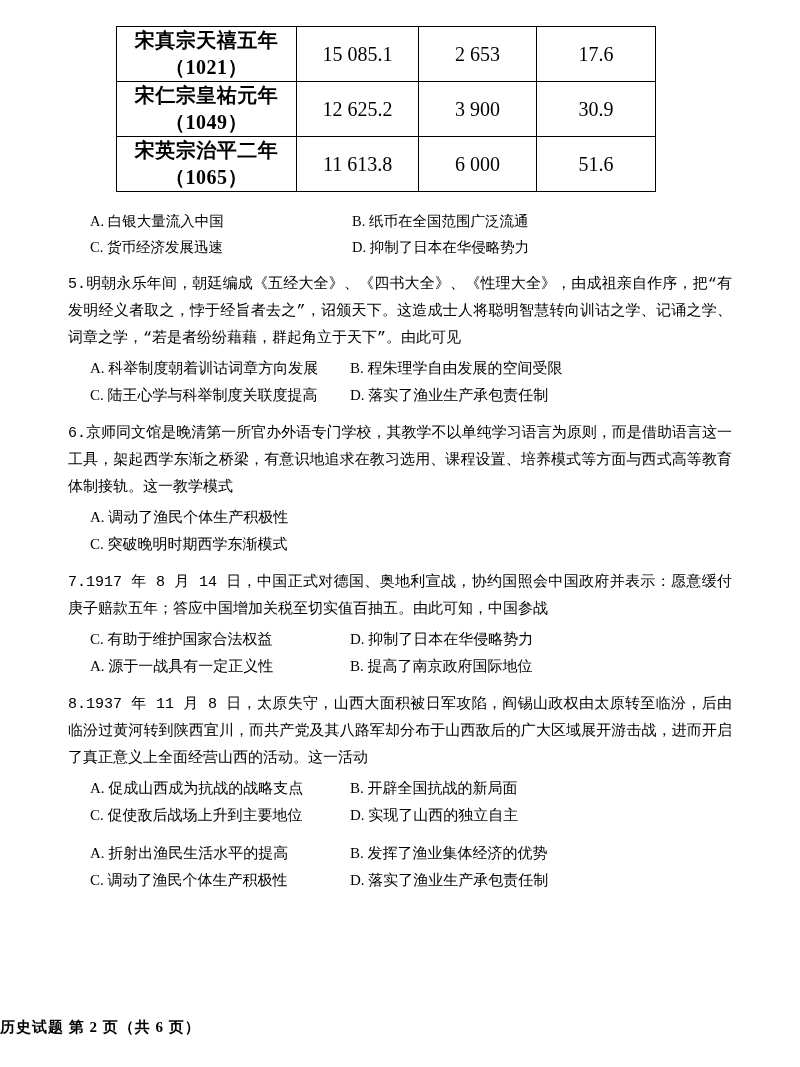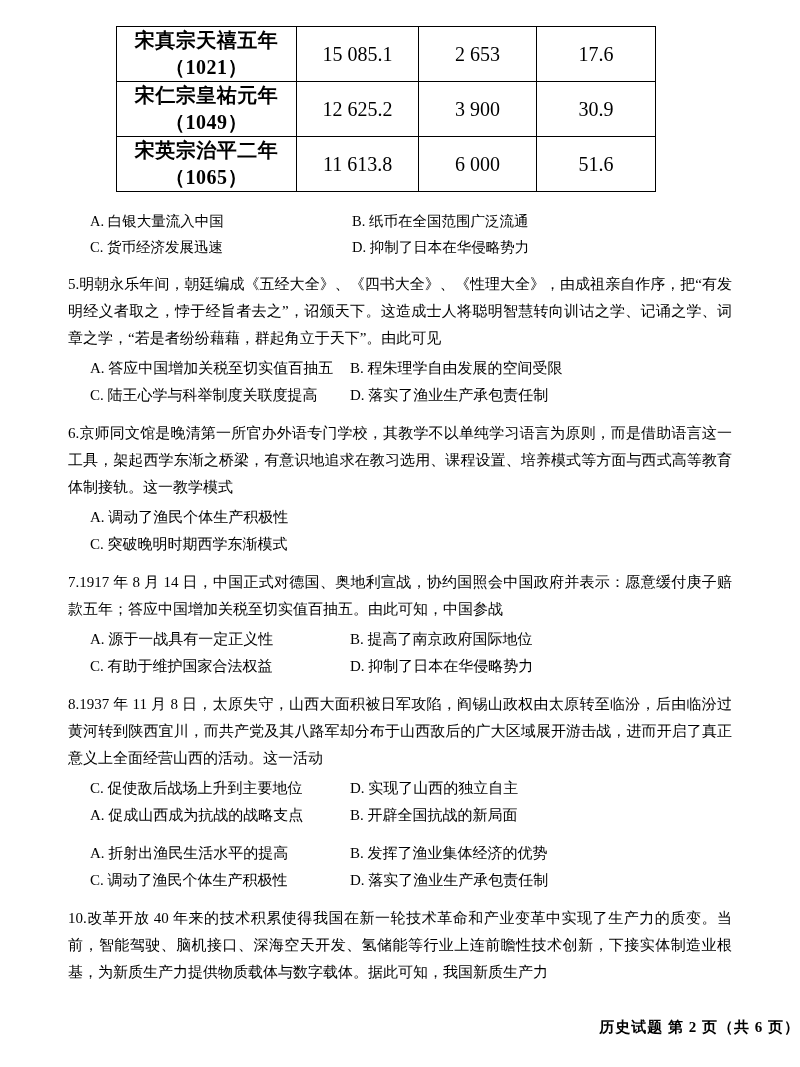--- a/index.html
+++ b/index.html
@@ -55,6 +55,7 @@
     line-height: 27px;
     text-align: justify;
     text-justify: inter-ideograph;
+    font-family: Liberation Mono, monospace;
   }
   .opts {
     margin-top: 3px;

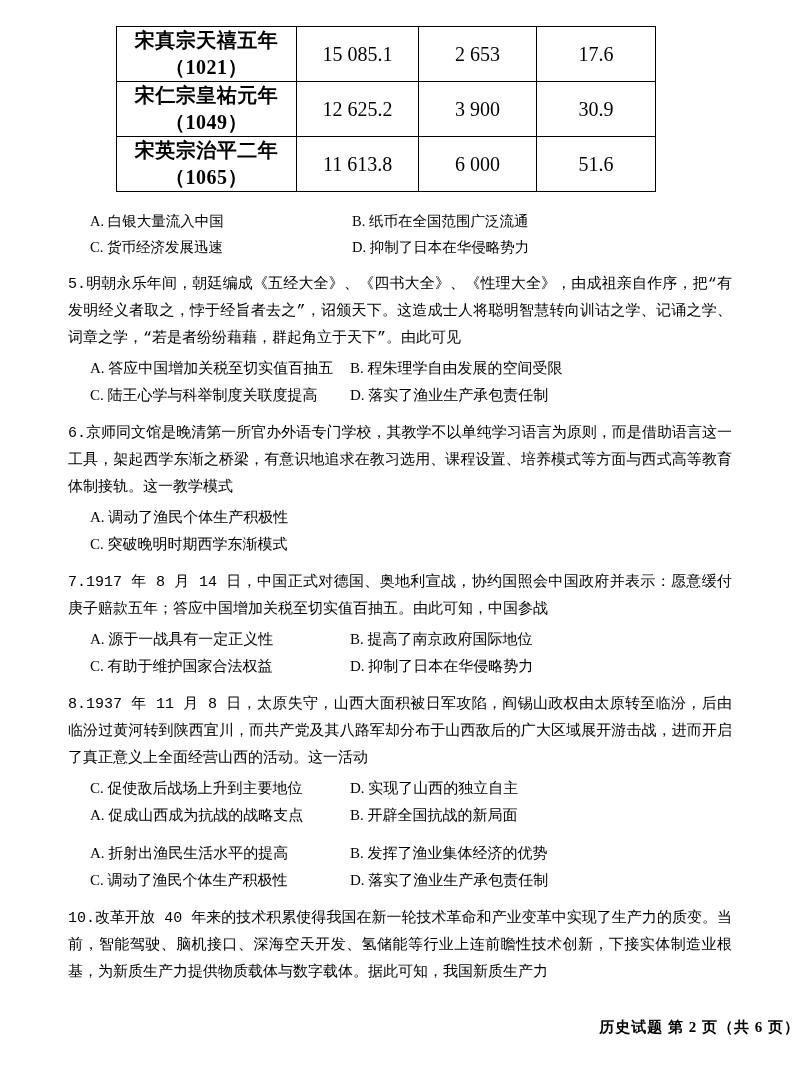--- a/index.html
+++ b/index.html
@@ -143,7 +143,7 @@
     </div>
     <div class="opts">
       <div class="opt-row">
-        <div class="opt-a">A. 答应中国增加关税至切实值百抽五</div>
+        <div class="opt-a">A. 科举制度朝着训诂词章方向发展</div>
         <div class="opt-b">B. 程朱理学自由发展的空间受限</div>
       </div>
       <div class="opt-row">

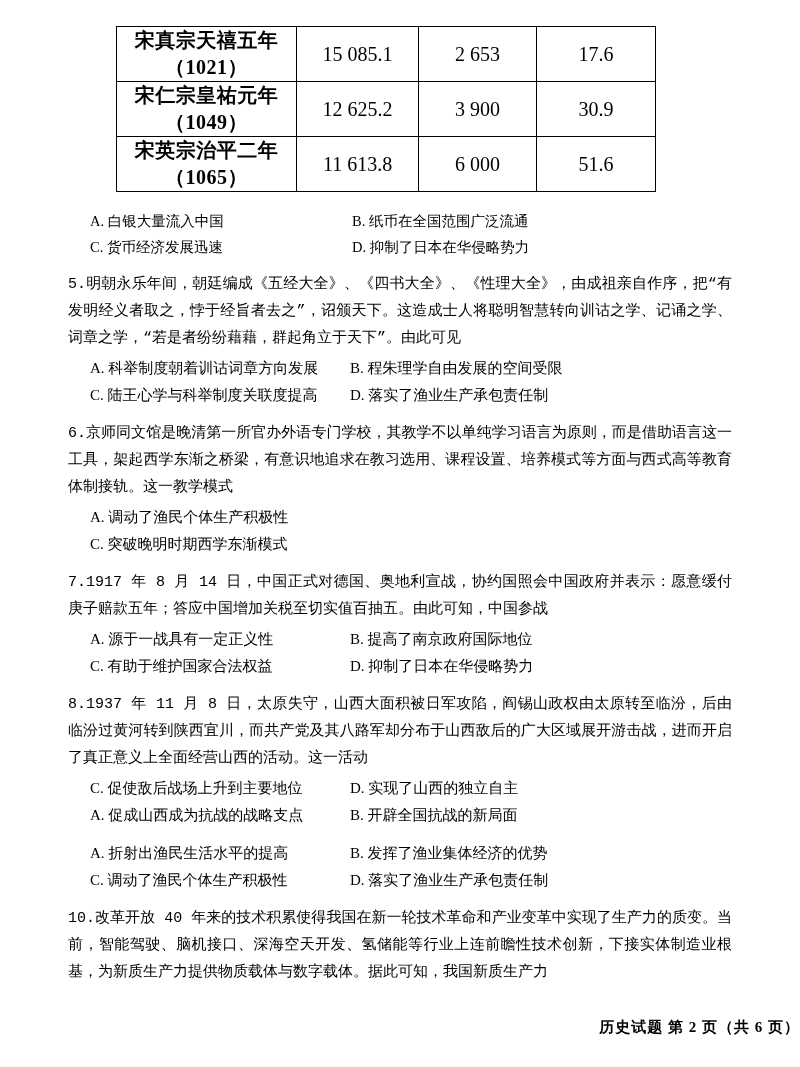--- a/index.html
+++ b/index.html
@@ -173,13 +173,13 @@
     </div>
     <div class="opts">
       <div class="opt-row">
+        <div class="opt-a">C. 有助于维护国家合法权益</div>
+        <div class="opt-b">D. 抑制了日本在华侵略势力</div>
+      </div>
+      <div class="opt-row">
         <div class="opt-a">A. 源于一战具有一定正义性</div>
         <div class="opt-b">B. 提高了南京政府国际地位</div>
       </div>
-      <div class="opt-row">
-        <div class="opt-a">C. 有助于维护国家合法权益</div>
-        <div class="opt-b">D. 抑制了日本在华侵略势力</div>
-      </div>
     </div>
   </div>
 

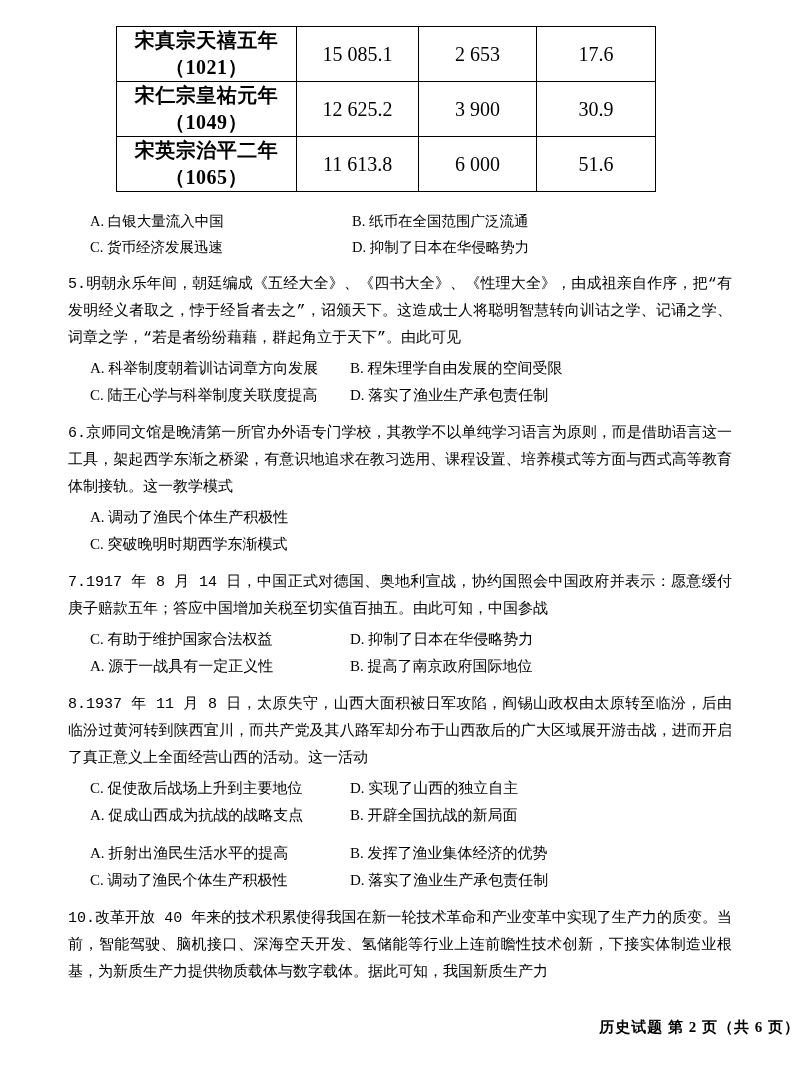--- a/index.html
+++ b/index.html
@@ -189,13 +189,13 @@
     </div>
     <div class="opts">
       <div class="opt-row">
+        <div class="opt-a">A. 促成山西成为抗战的战略支点</div>
+        <div class="opt-b">B. 开辟全国抗战的新局面</div>
+      </div>
+      <div class="opt-row">
         <div class="opt-a">C. 促使敌后战场上升到主要地位</div>
         <div class="opt-b">D. 实现了山西的独立自主</div>
       </div>
-      <div class="opt-row">
-        <div class="opt-a">A. 促成山西成为抗战的战略支点</div>
-        <div class="opt-b">B. 开辟全国抗战的新局面</div>
-      </div>
     </div>
   </div>
 

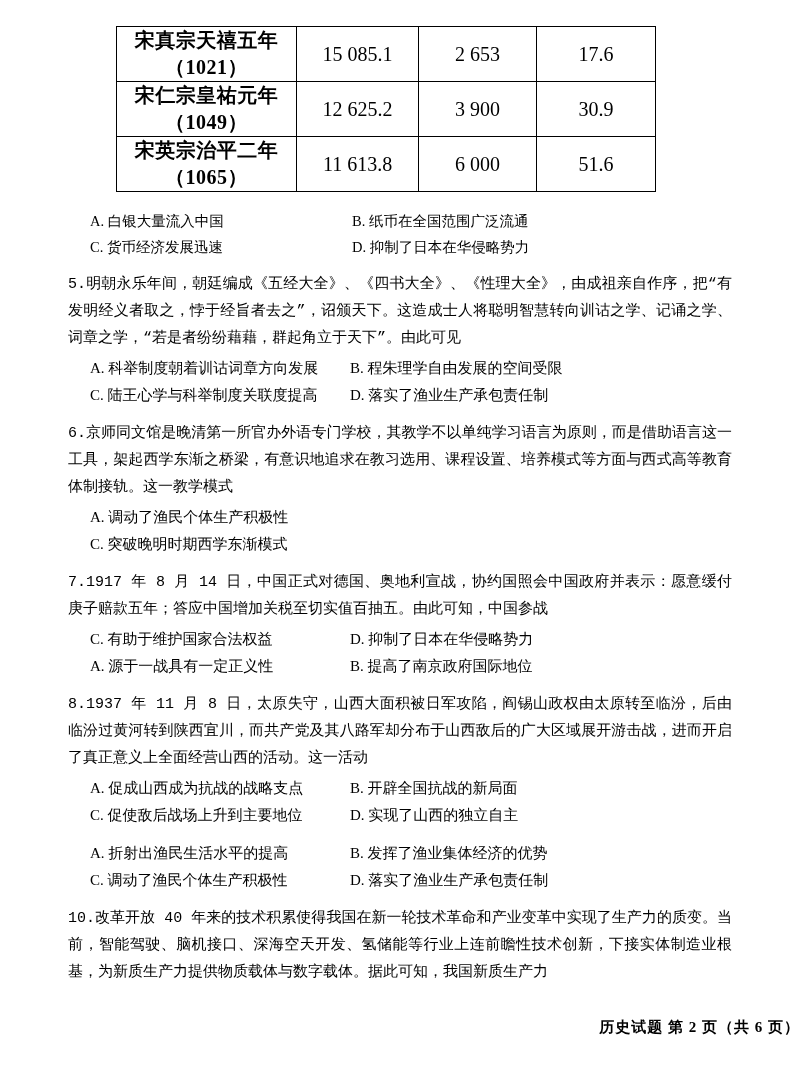--- a/index.html
+++ b/index.html
@@ -213,9 +213,6 @@
   </div>
 
   <div class="q">
-    <div class="q-body">
-      <span>10.</span><span>改革开放 40 年来的技术积累使得我国在新一轮技术革命和产业变革中实现了生产力的质变。当前，智能驾驶、脑机接口、深海空天开发、氢储能等行业上连前瞻性技术创新，下接实体制造业根基，为新质生产力提供物质载体与数字载体。据此可知，我国新质生产力</span>
-    </div>
   </div>
 
   <div class="footer">历史试题 第 2 页（共 6 页）</div>

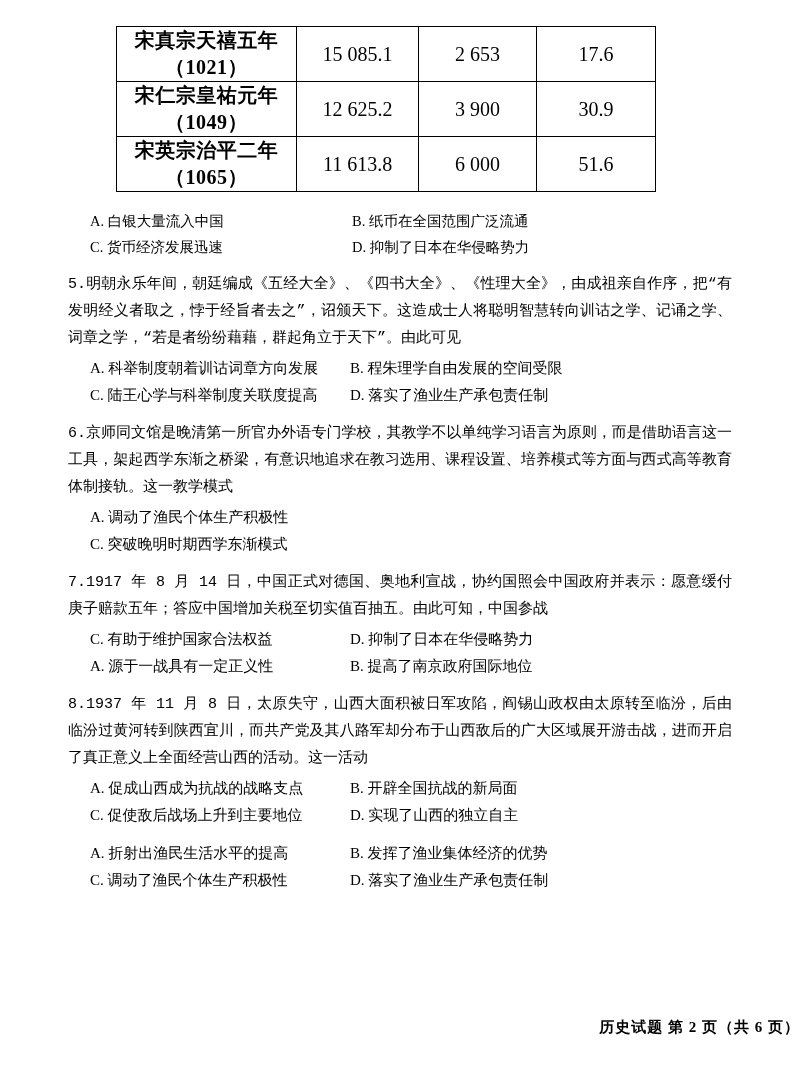--- a/index.html
+++ b/index.html
@@ -92,7 +92,7 @@
     left: 0;
     right: 0;
     bottom: 30px;
-    text-align: right;
+    text-align: left;
     font-size: 15px;
     font-weight: bold;
     letter-spacing: 1px;

